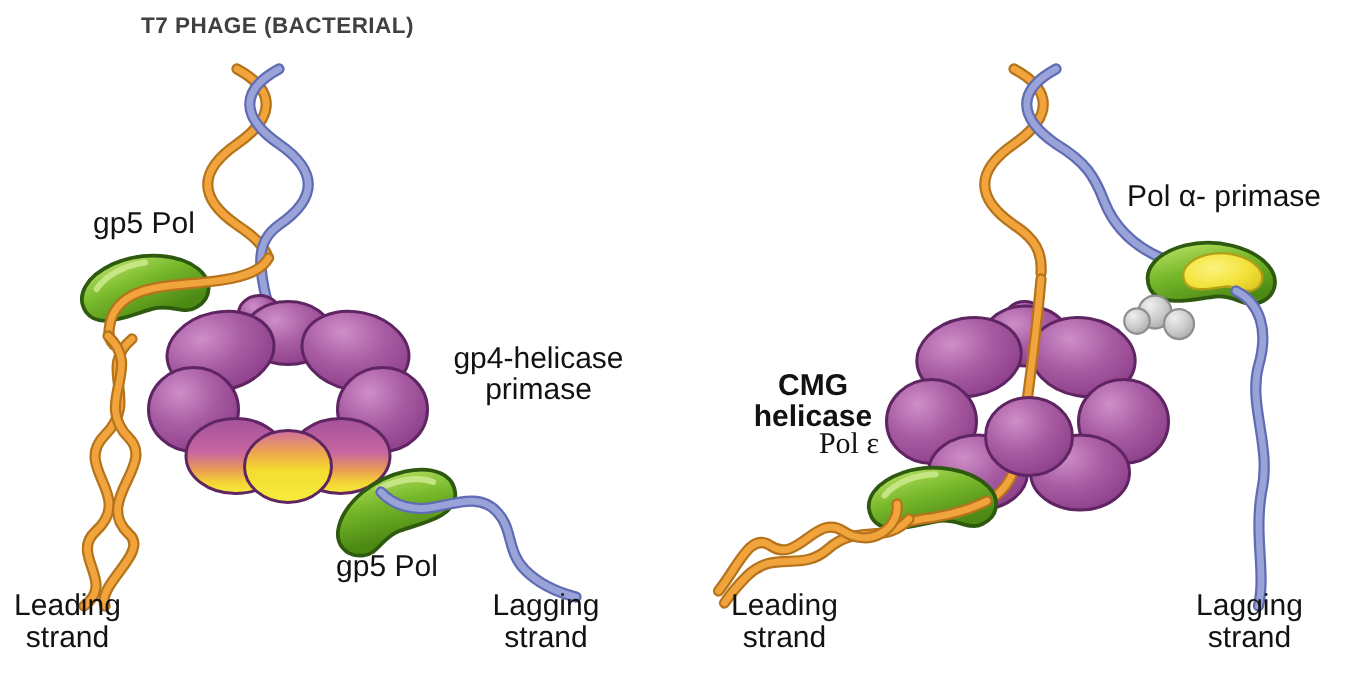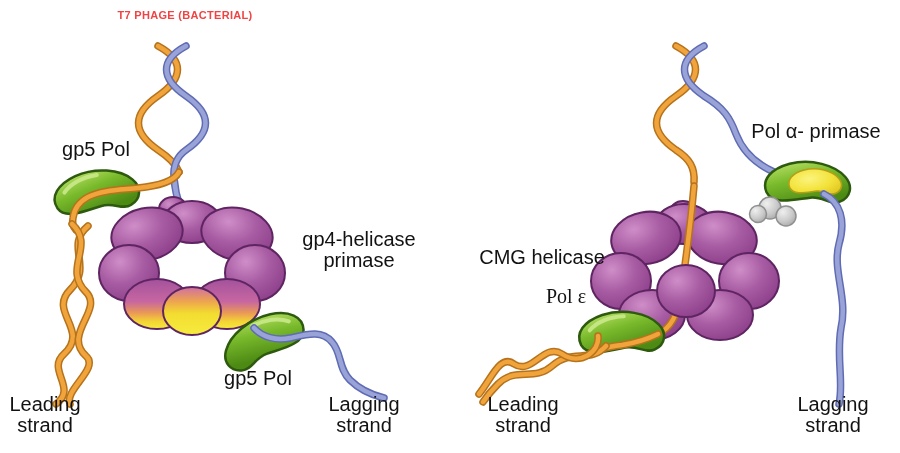--- a/index.html
+++ b/index.html
@@ -9,7 +9,7 @@
   }
   .canvas svg{position:absolute;left:0;top:0;}
   .panel-title{
-    position:absolute;font-size:11px;font-weight:bold;color:#ef4444;
+    position:absolute;font-size:15px;font-weight:bold;color:#404040;
     text-align:center;letter-spacing:.3px;white-space:pre-line;
   }
   .lbl{

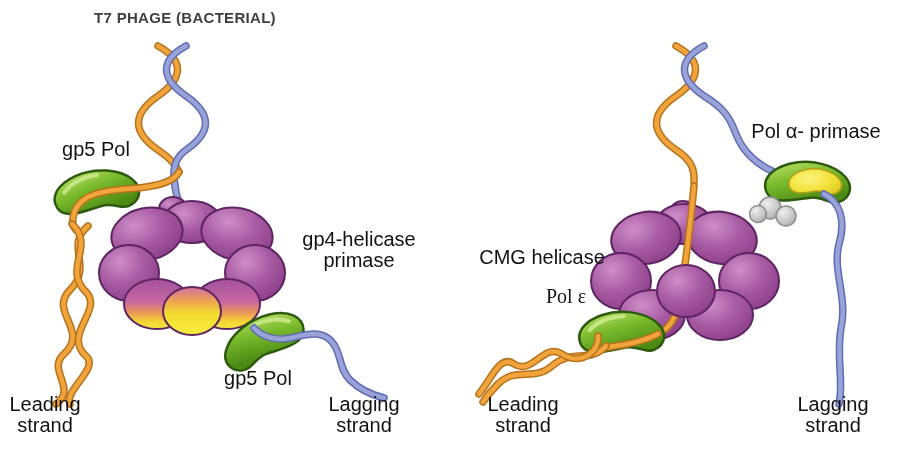--- a/index.html
+++ b/index.html
@@ -215,7 +215,7 @@
 strand</div>
 
   <div class="lbl" style="left:741px;top:121px;width:150px;">Pol α- primase</div>
-  <div class="lbl" style="left:479px;top:247px;width:126px;">CMG helicase</div>
+  <div class="lbl" style="left:479px;top:247px;width:126px;font-weight:bold;">CMG helicase</div>
   <div class="lbl" style="left:536px;top:286px;width:60px;font-family:Liberation Serif, serif;">Pol ε</div>
   <div class="lbl" style="left:481px;top:394px;width:84px;">Leading
 strand</div>

